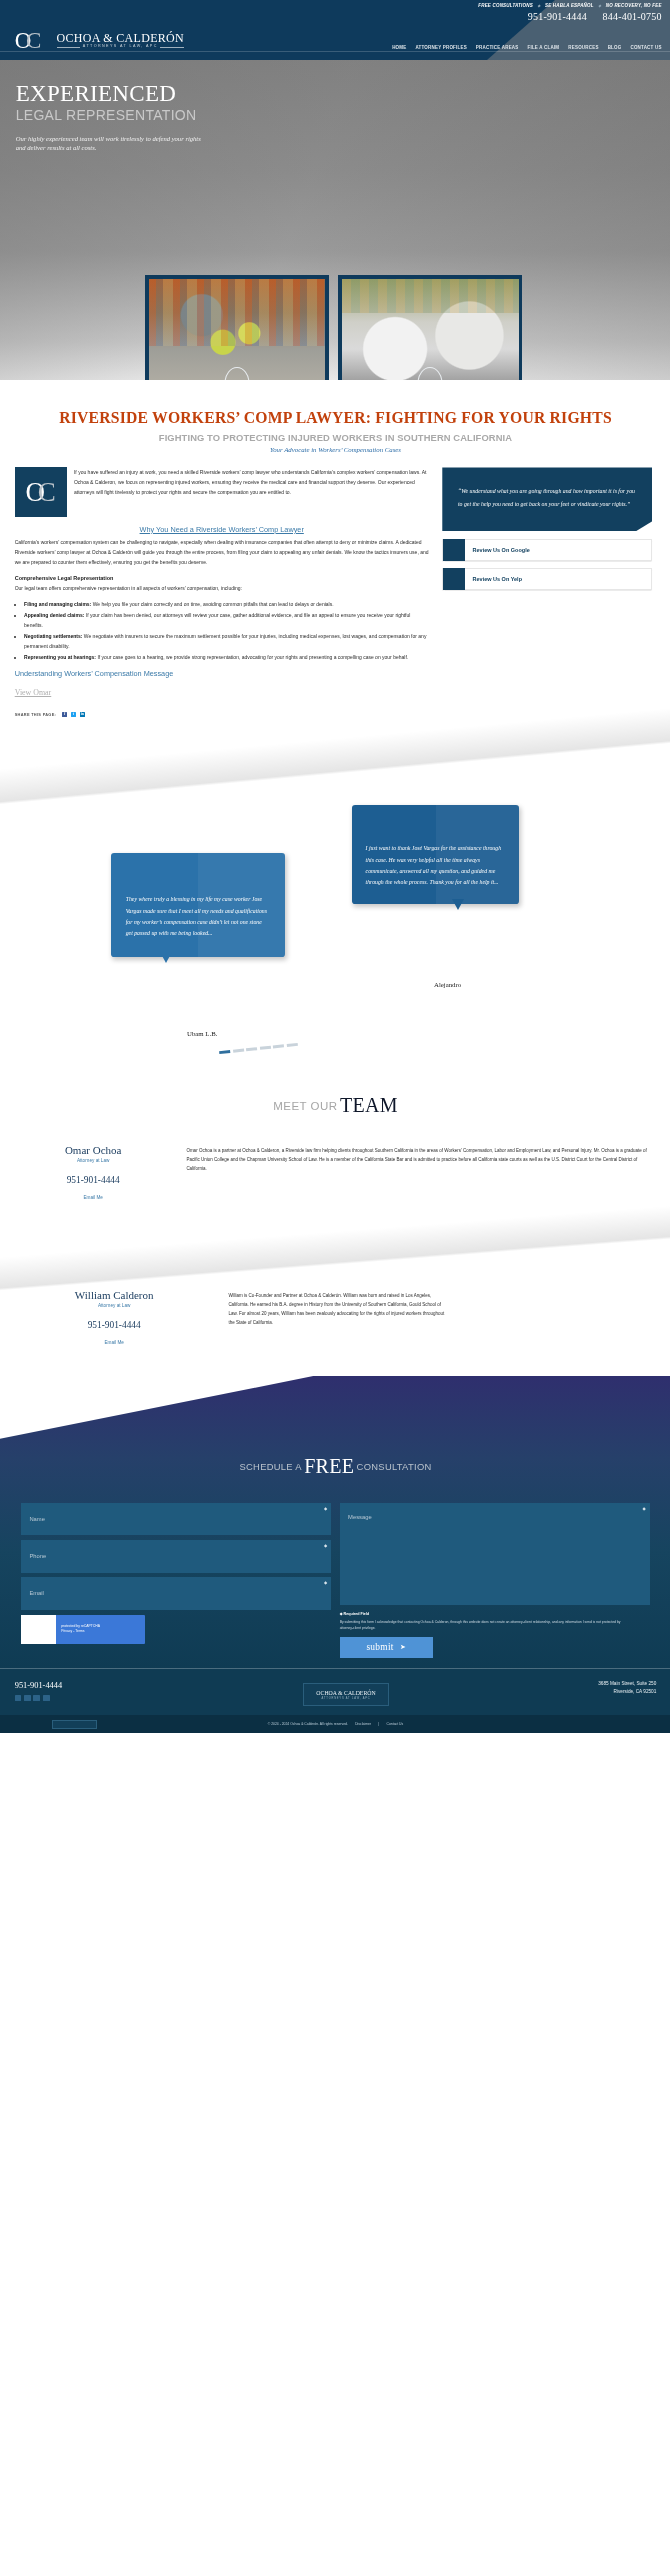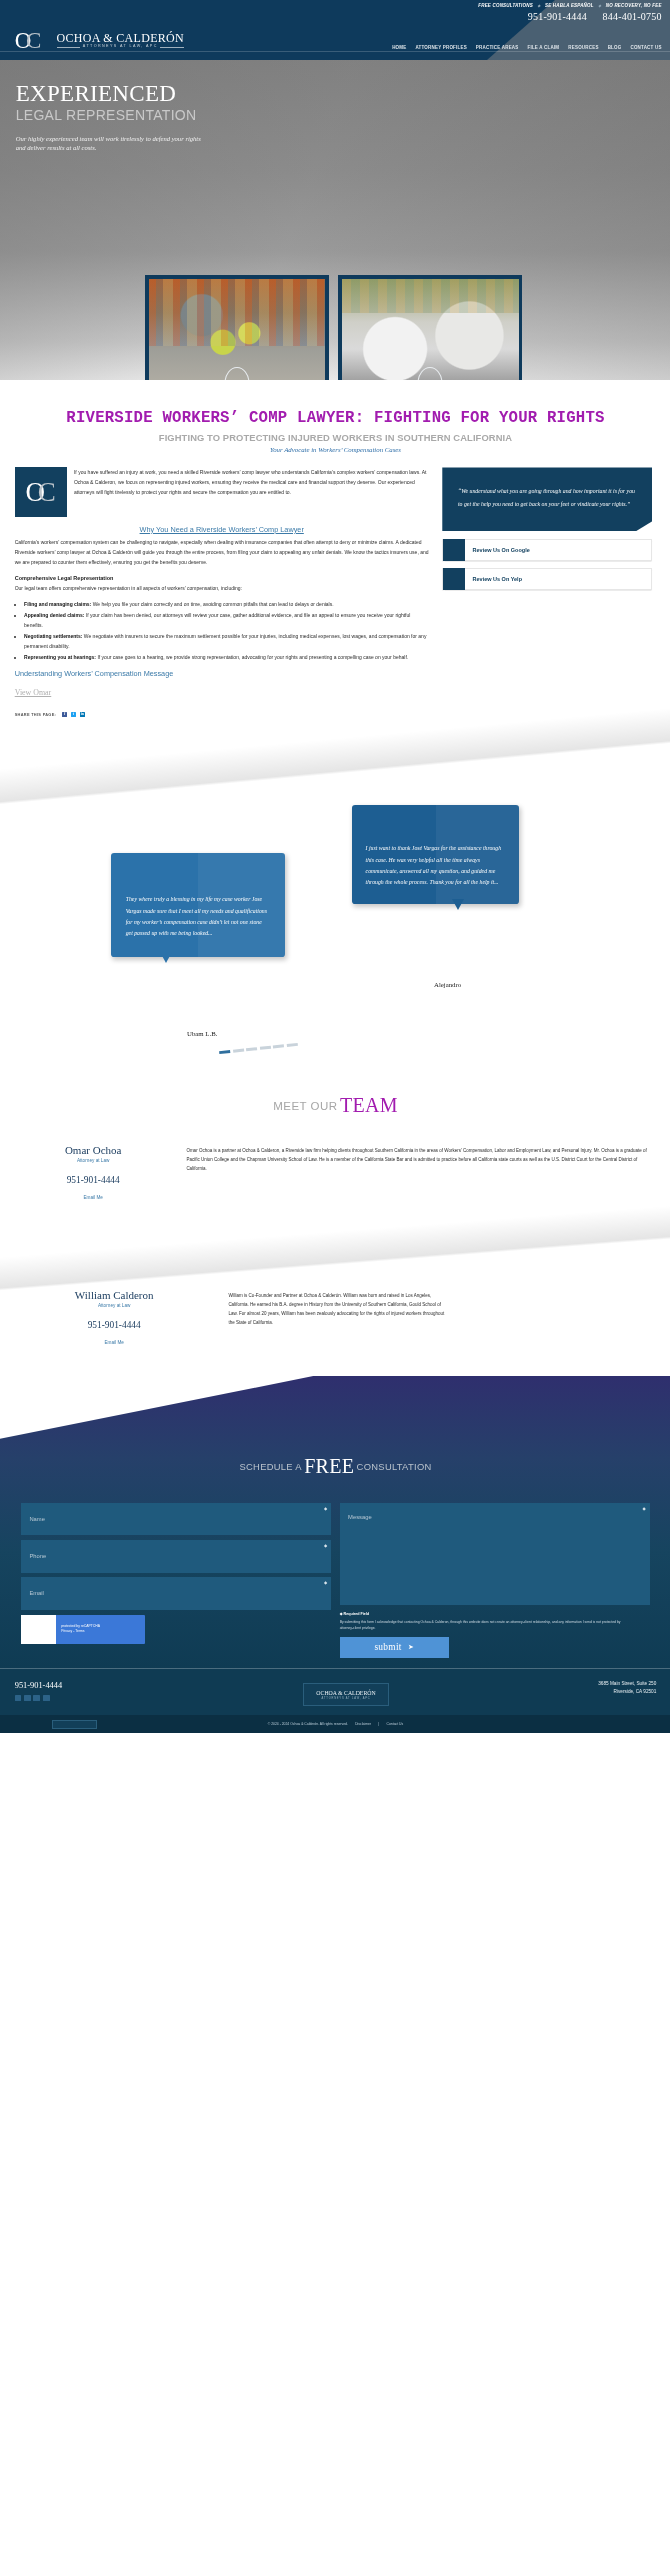--- a/index.html
+++ b/index.html
@@ -89,7 +89,7 @@
   
   .content { width: 671px; padding: 29px 0 0 0; }
   .titleblock { text-align: center; }
-  .title-h1 { font-family: Liberation Mono, monospace; font-size: 15.7px; color: #a21caf; line-height: 1.18; letter-spacing: 0.2px; }
+  .title-h1 { font-family: Liberation Serif, serif; font-size: 15.7px; color: #c2410c; line-height: 1.18; letter-spacing: 0.2px; }
   .title-h2 { font-family: "Liberation Sans", sans-serif; font-size: 9.4px; color: #a9a9a9; margin-top: 4.2px; letter-spacing: 0.1px; }
   .title-h3 { font-family: "Liberation Serif", serif; font-style: italic; font-size: 6.8px; color: #2e6ea8; margin-top: 3.1px; }
 

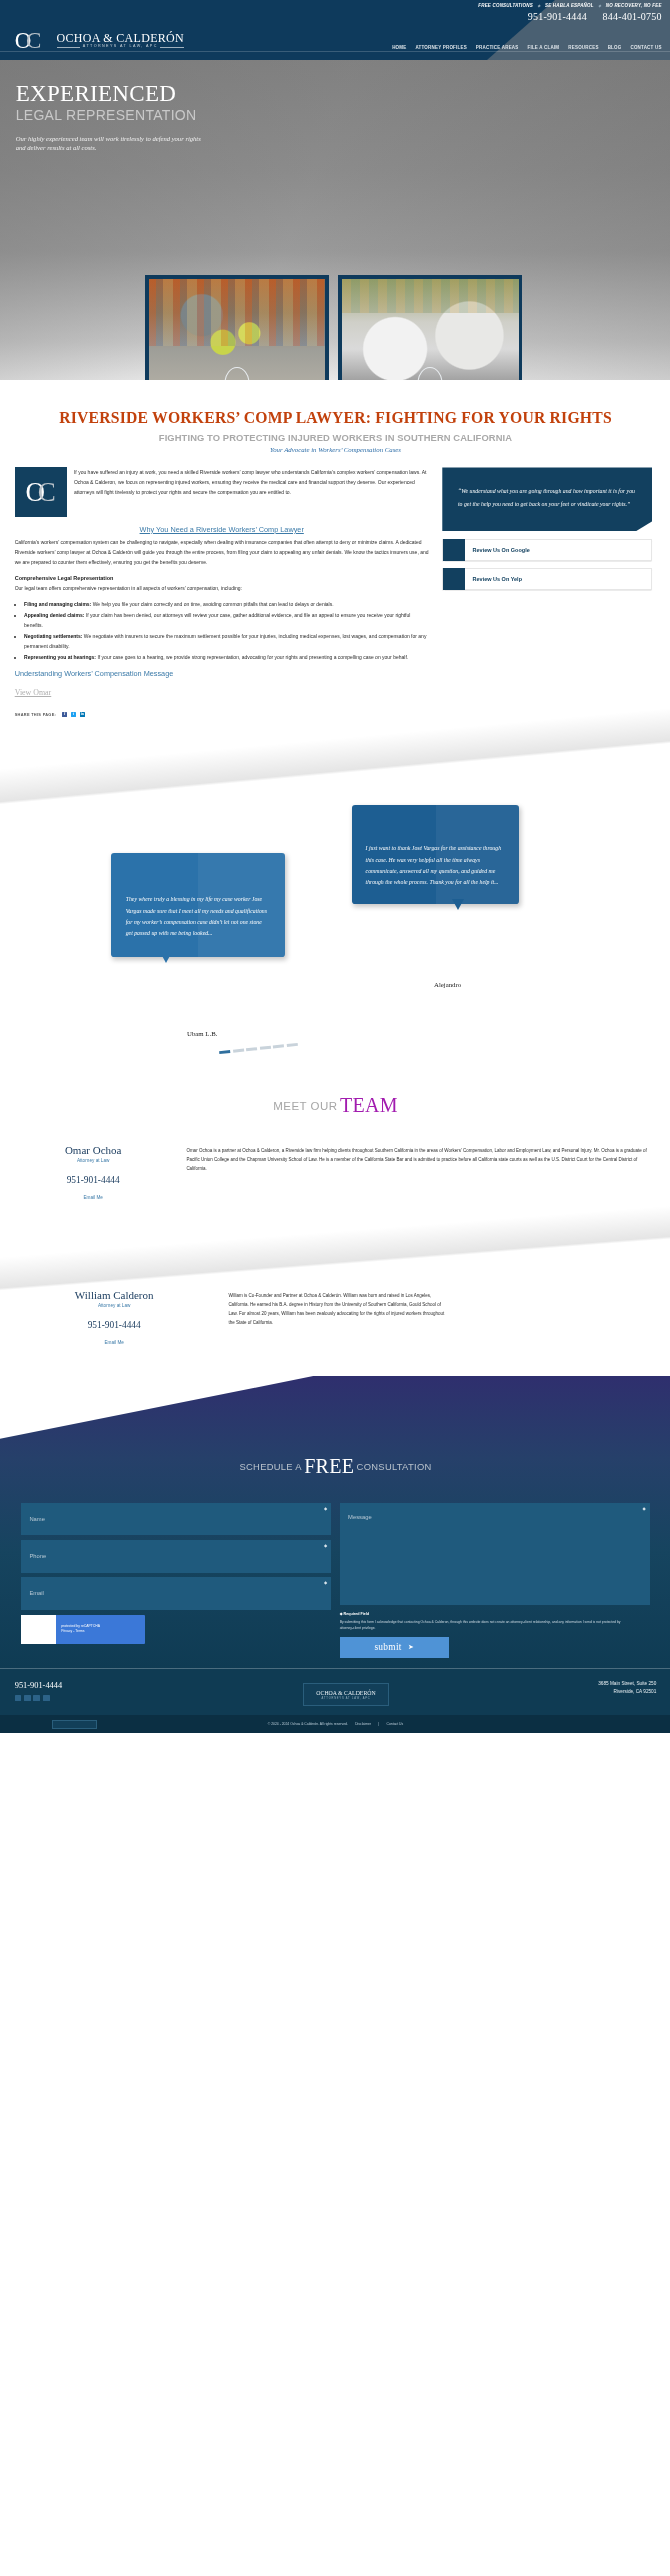--- a/index.html
+++ b/index.html
@@ -166,7 +166,7 @@
   .team-wrap { position: relative; }
   .team-title { text-align: center; padding: 9.4px 0 0 0; }
   .team-title .small { font-family: "Liberation Sans", sans-serif; font-size: 11.5px; color: #a6a6a6; letter-spacing: 0.5px; vertical-align: middle; }
-  .team-title .big { font-family: "Liberation Serif", serif; font-size: 20px; color: #a21caf; letter-spacing: 0.3px; vertical-align: middle; }
+  .team-title .big { font-family: "Liberation Serif", serif; font-size: 20px; color: #0f172a; letter-spacing: 0.3px; vertical-align: middle; }
 
   .atty { display: flex; padding: 27px 14.7px 0 14.7px; gap: 14.7px; }
   .atty-left { width: 157px; text-align: center; flex: none; }

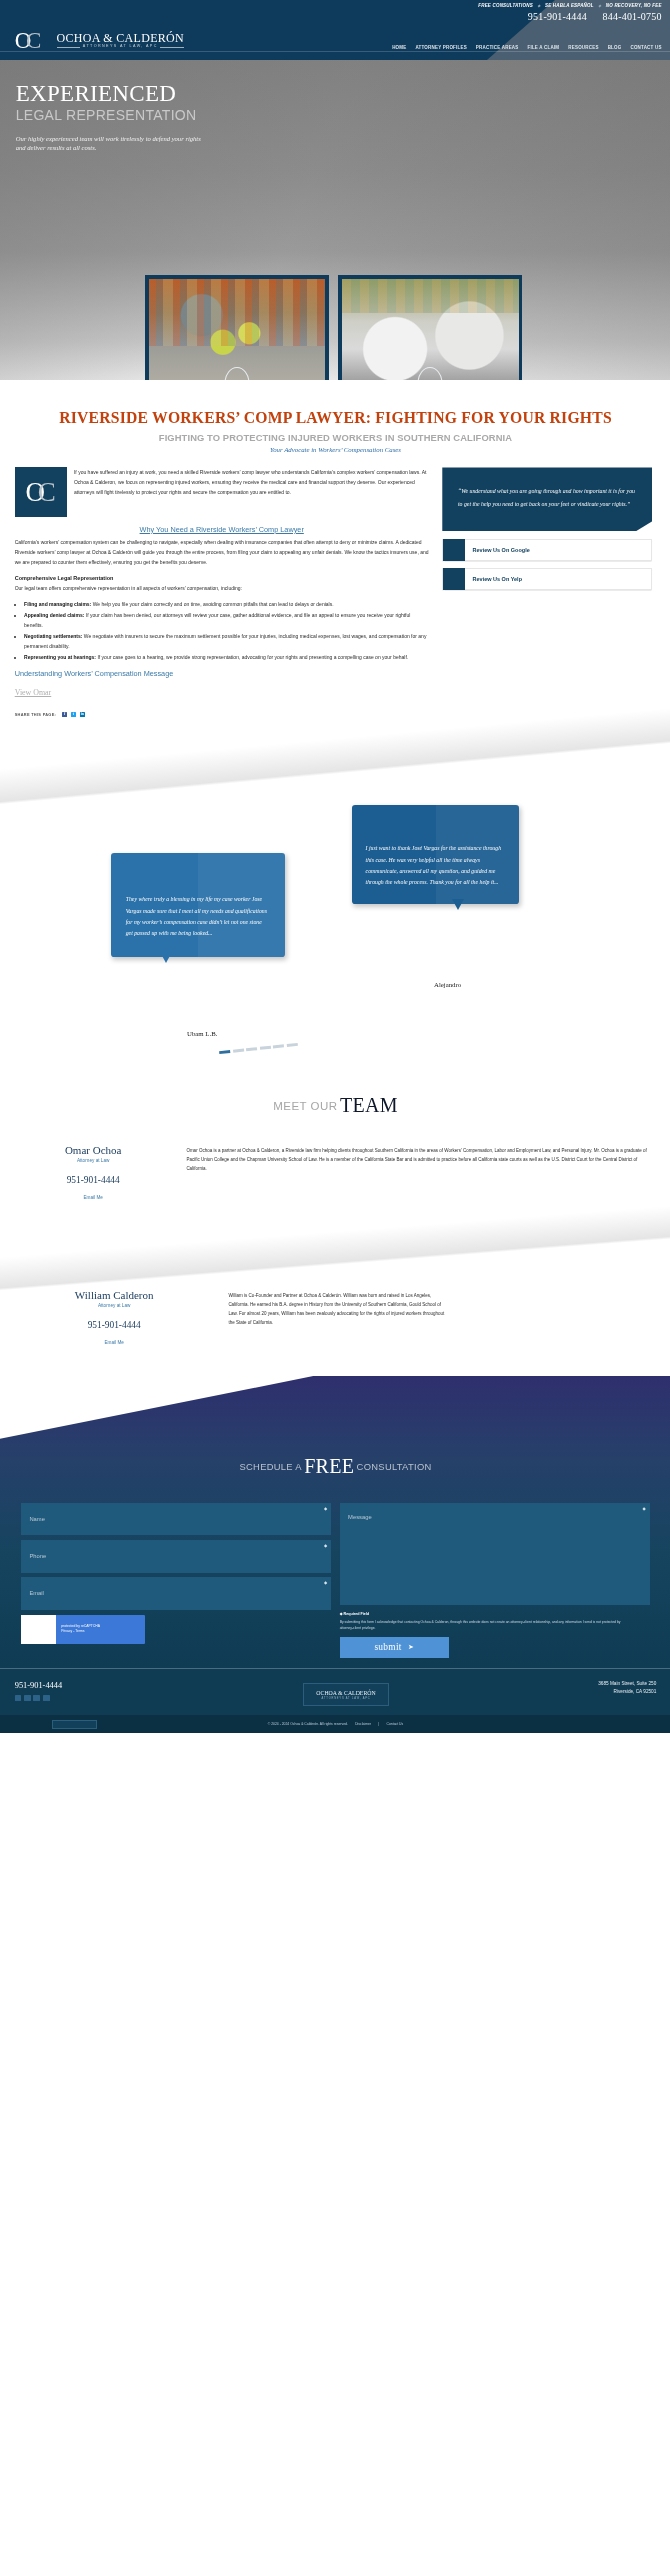--- a/index.html
+++ b/index.html
@@ -216,7 +216,7 @@
   .captcha .box { width: 35px; height: 29px; background: #fff; flex: none; }
   .captcha .ctext { color: #fff; font-size: 3.4px; line-height: 1.5; padding-left: 5.2px; }
   .submit-btn {
-    margin-top: 5.2px; width: 109px; height: 21px; background: #4f93d6; color: #ffffff;
+    margin-top: 5.2px; width: 93px; height: 21px; background: #4f93d6; color: #ffffff;
     font-family: "Liberation Serif", serif; font-size: 9.4px; letter-spacing: 0.3px;
     display: flex; align-items: center; justify-content: center; gap: 6.3px; border: none; cursor: pointer;
   }

